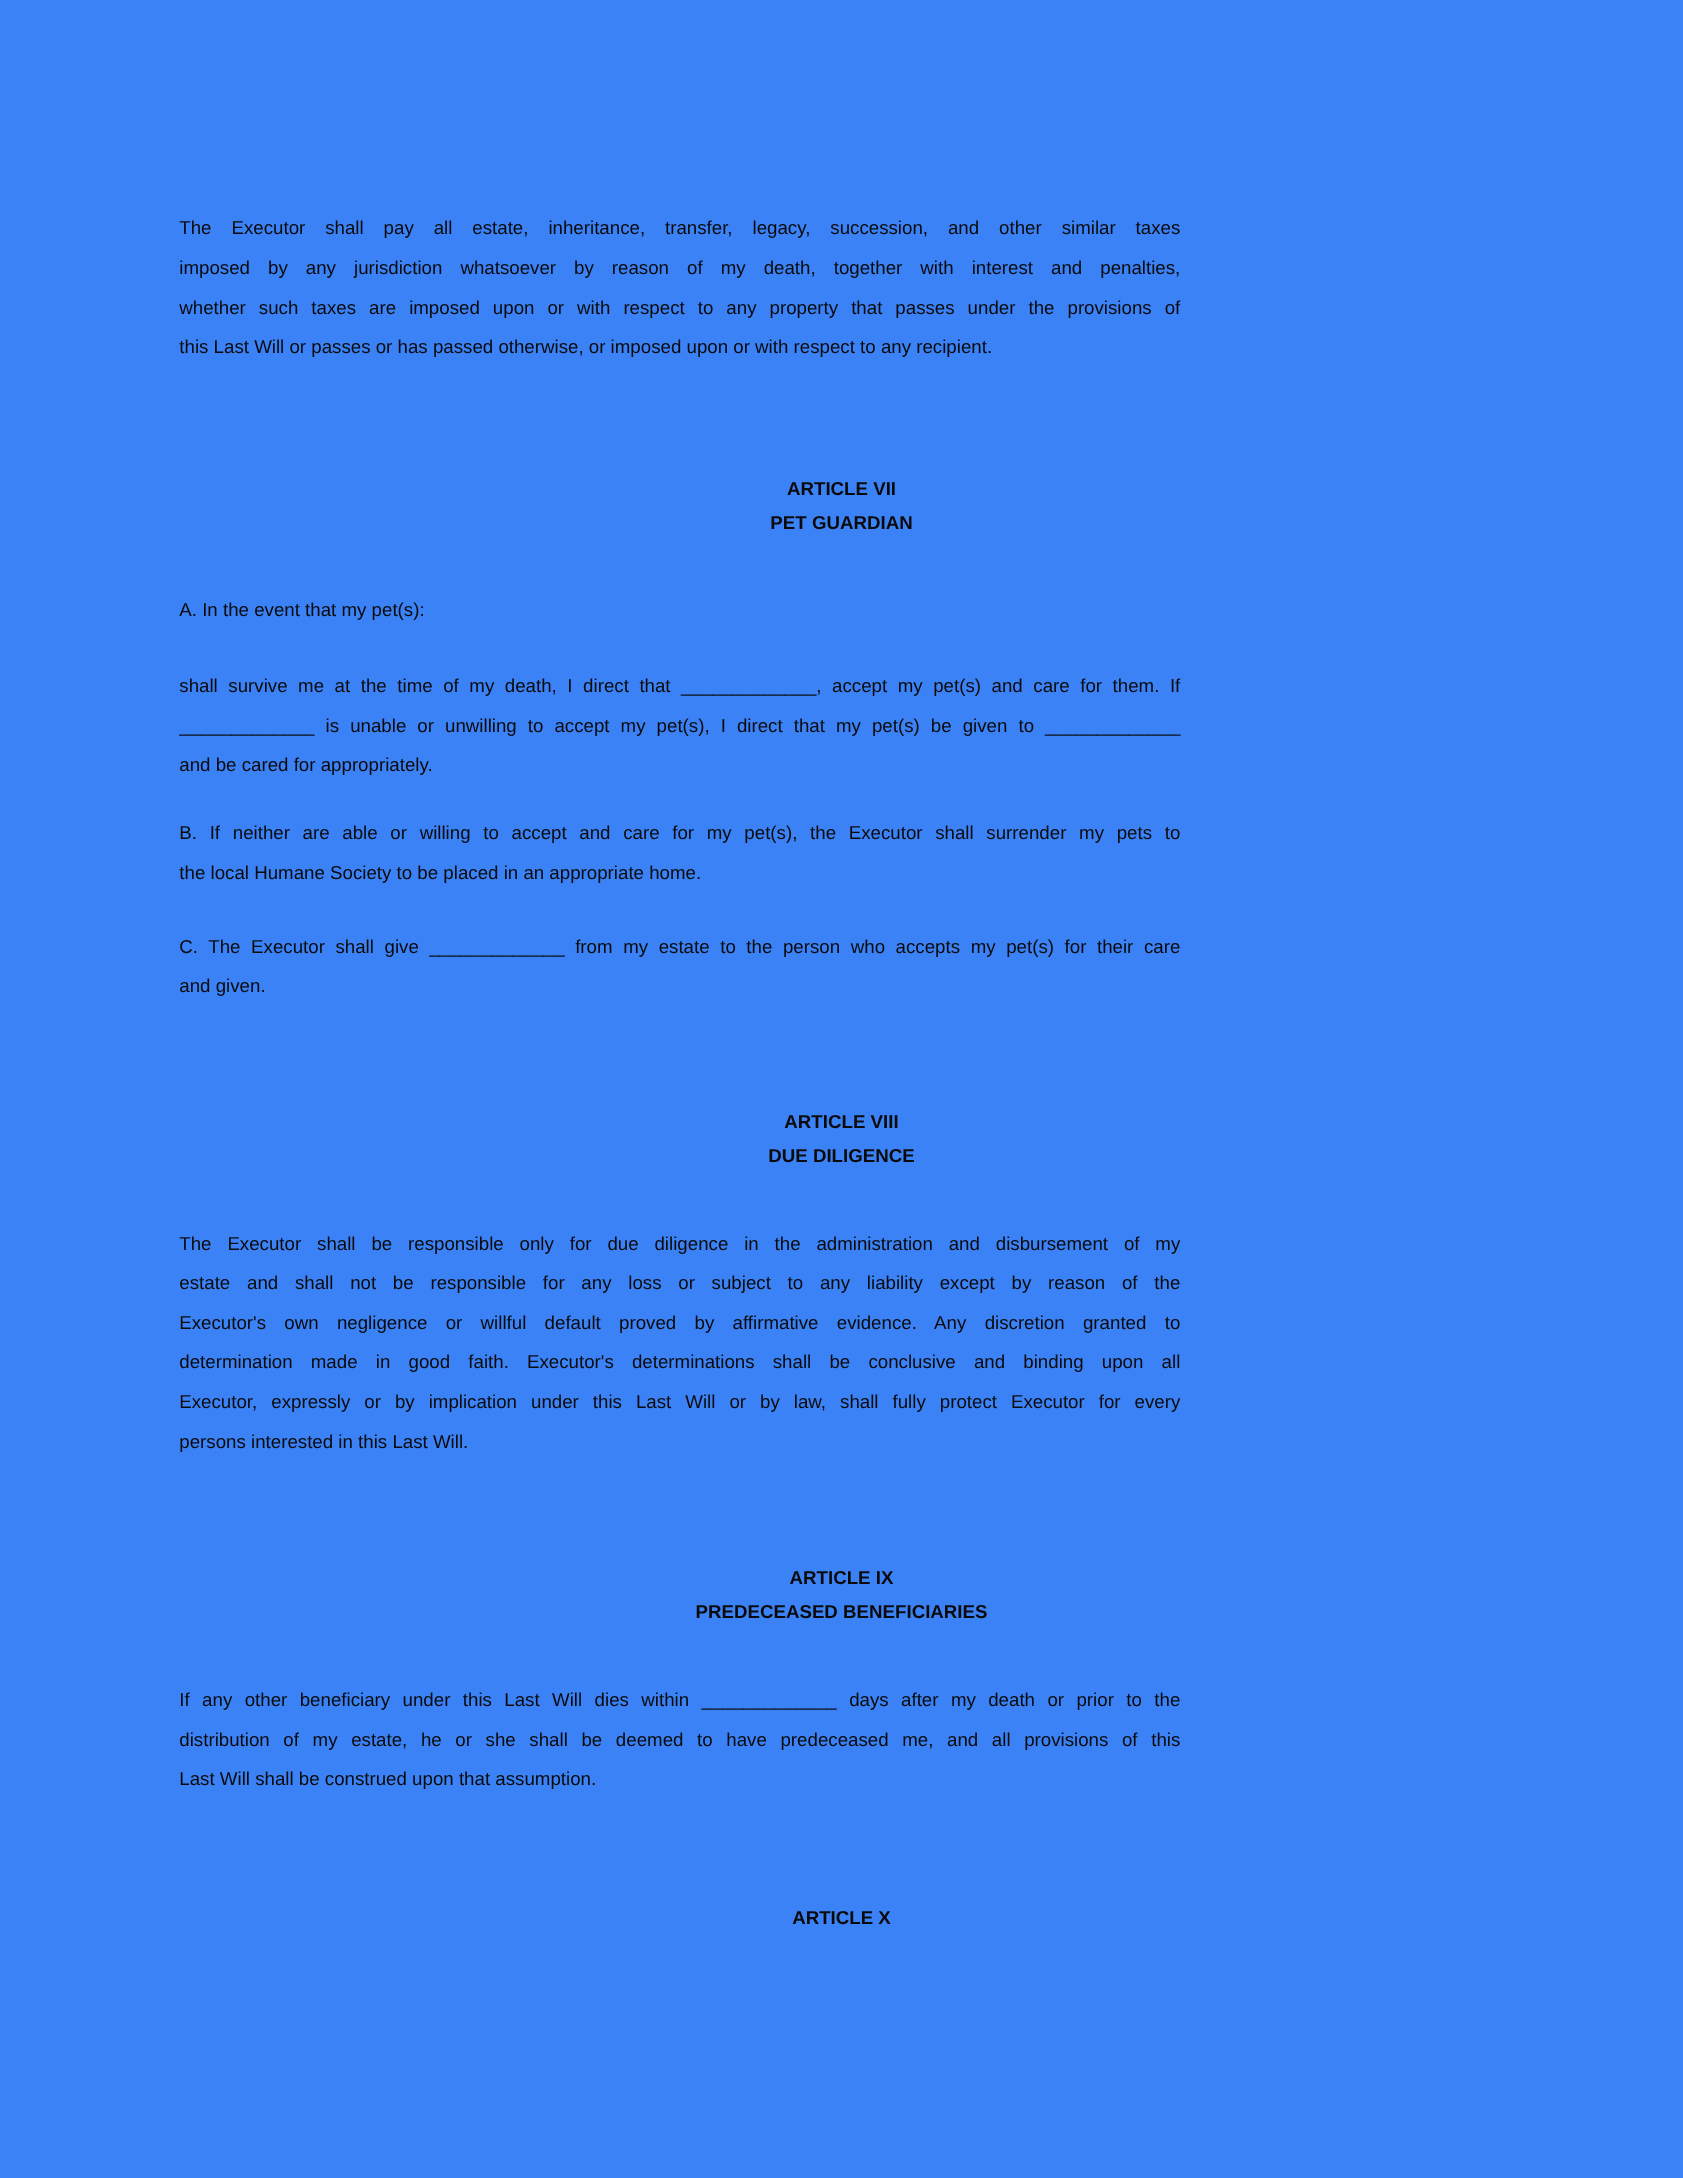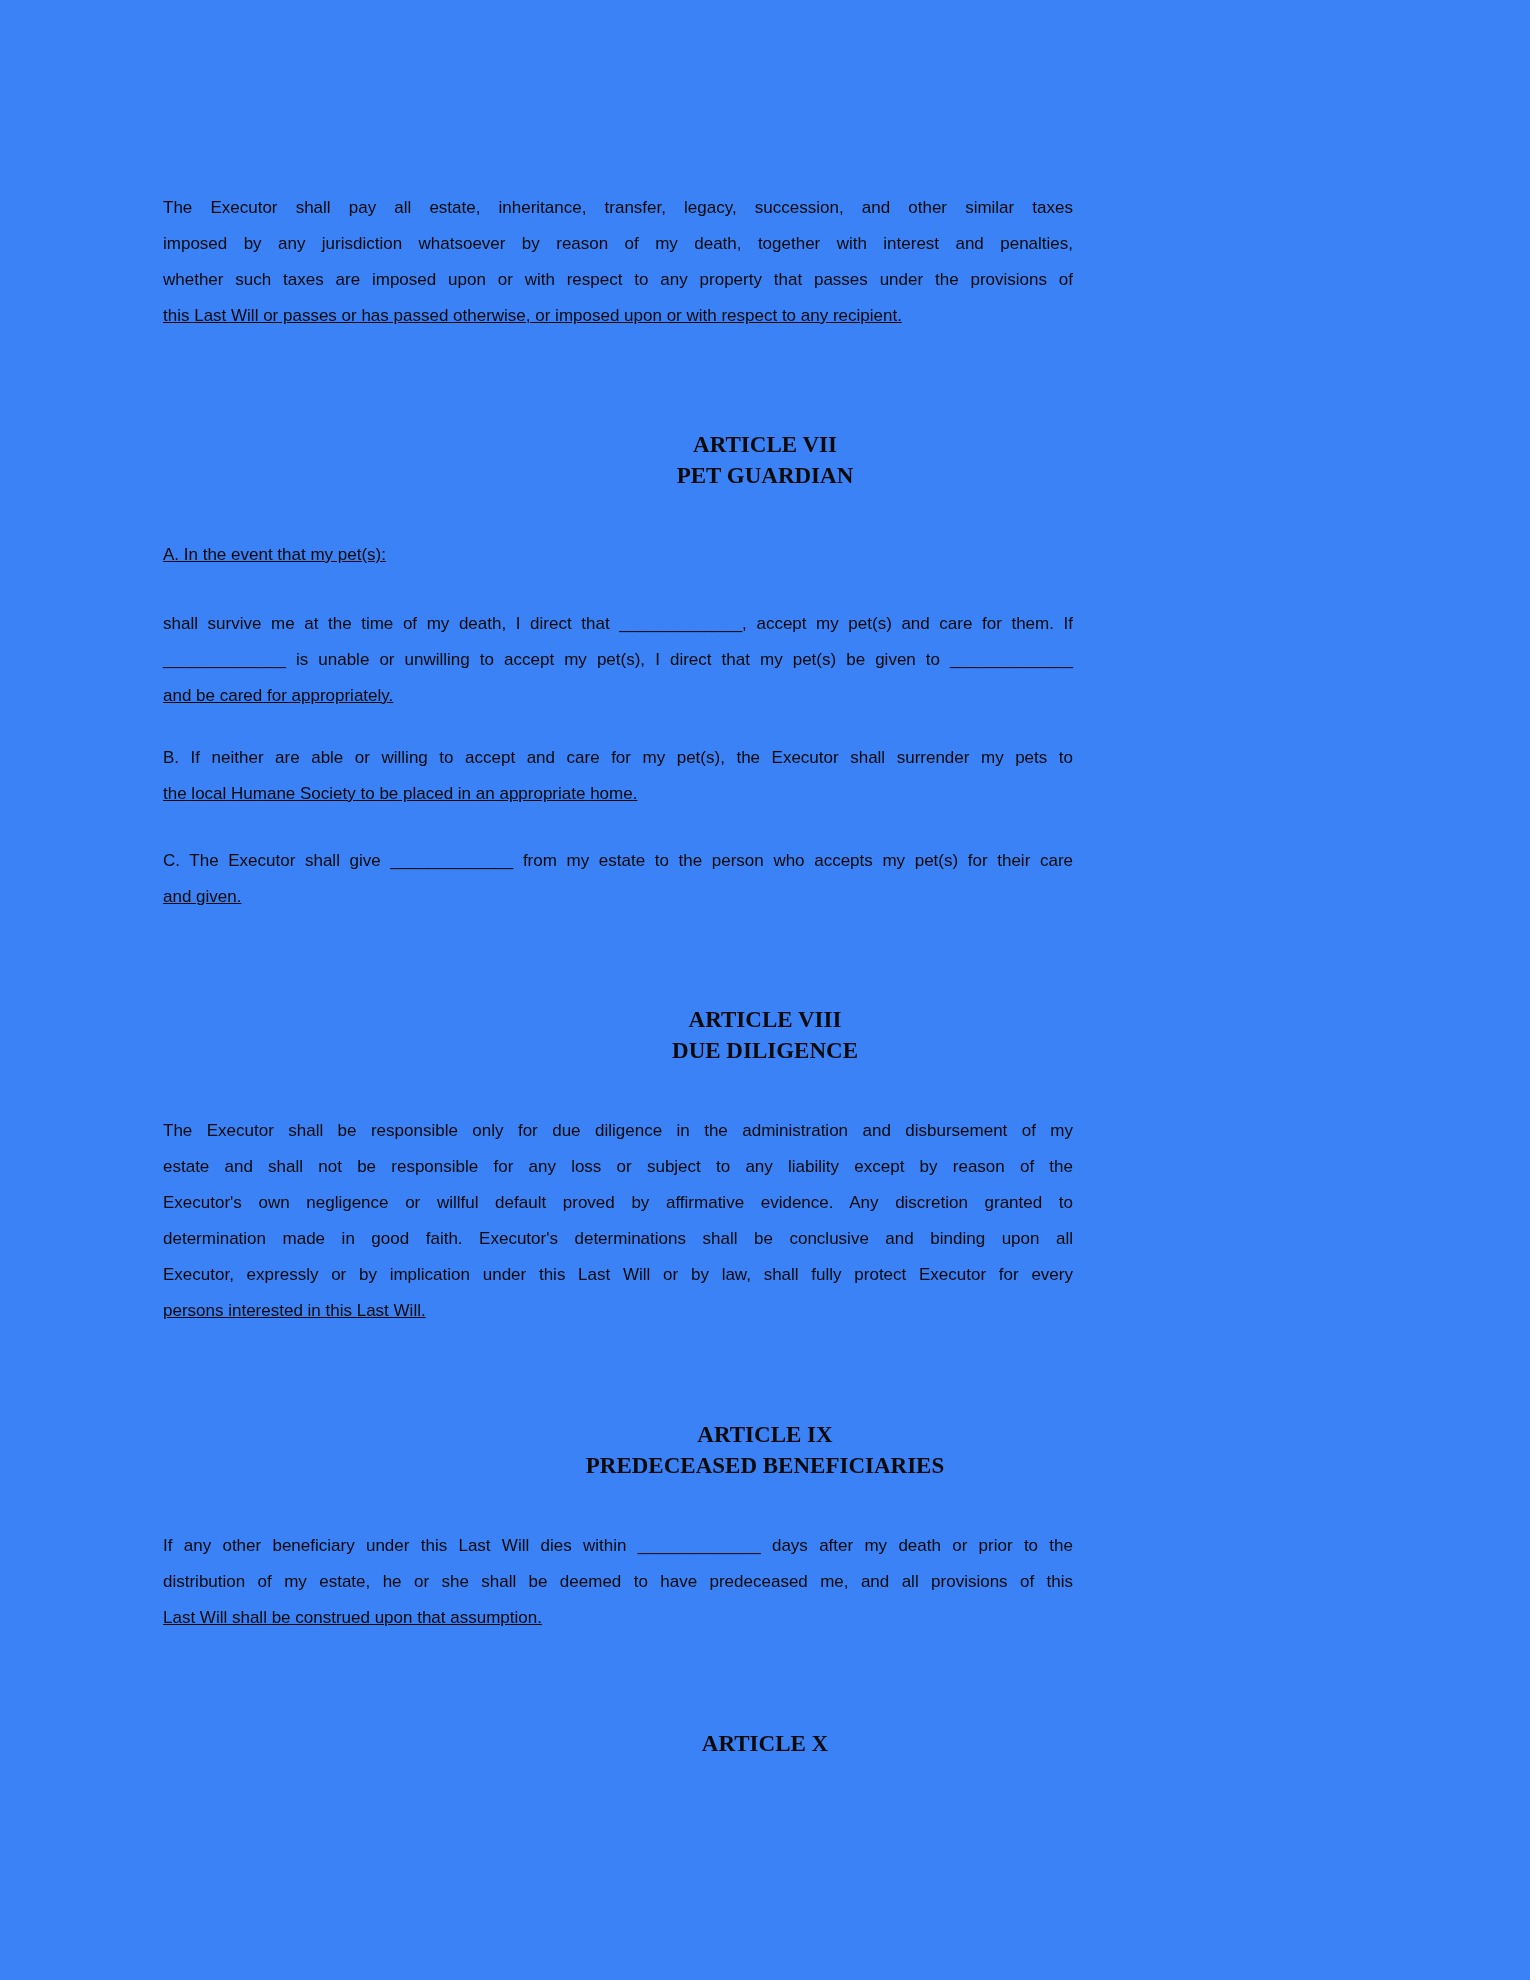--- a/index.html
+++ b/index.html
@@ -31,7 +31,6 @@
   .para .line.last {
     text-align: center;
     text-align-last: left;
-    text-decoration: underline;
   }
   .article-heading {
     position: absolute;

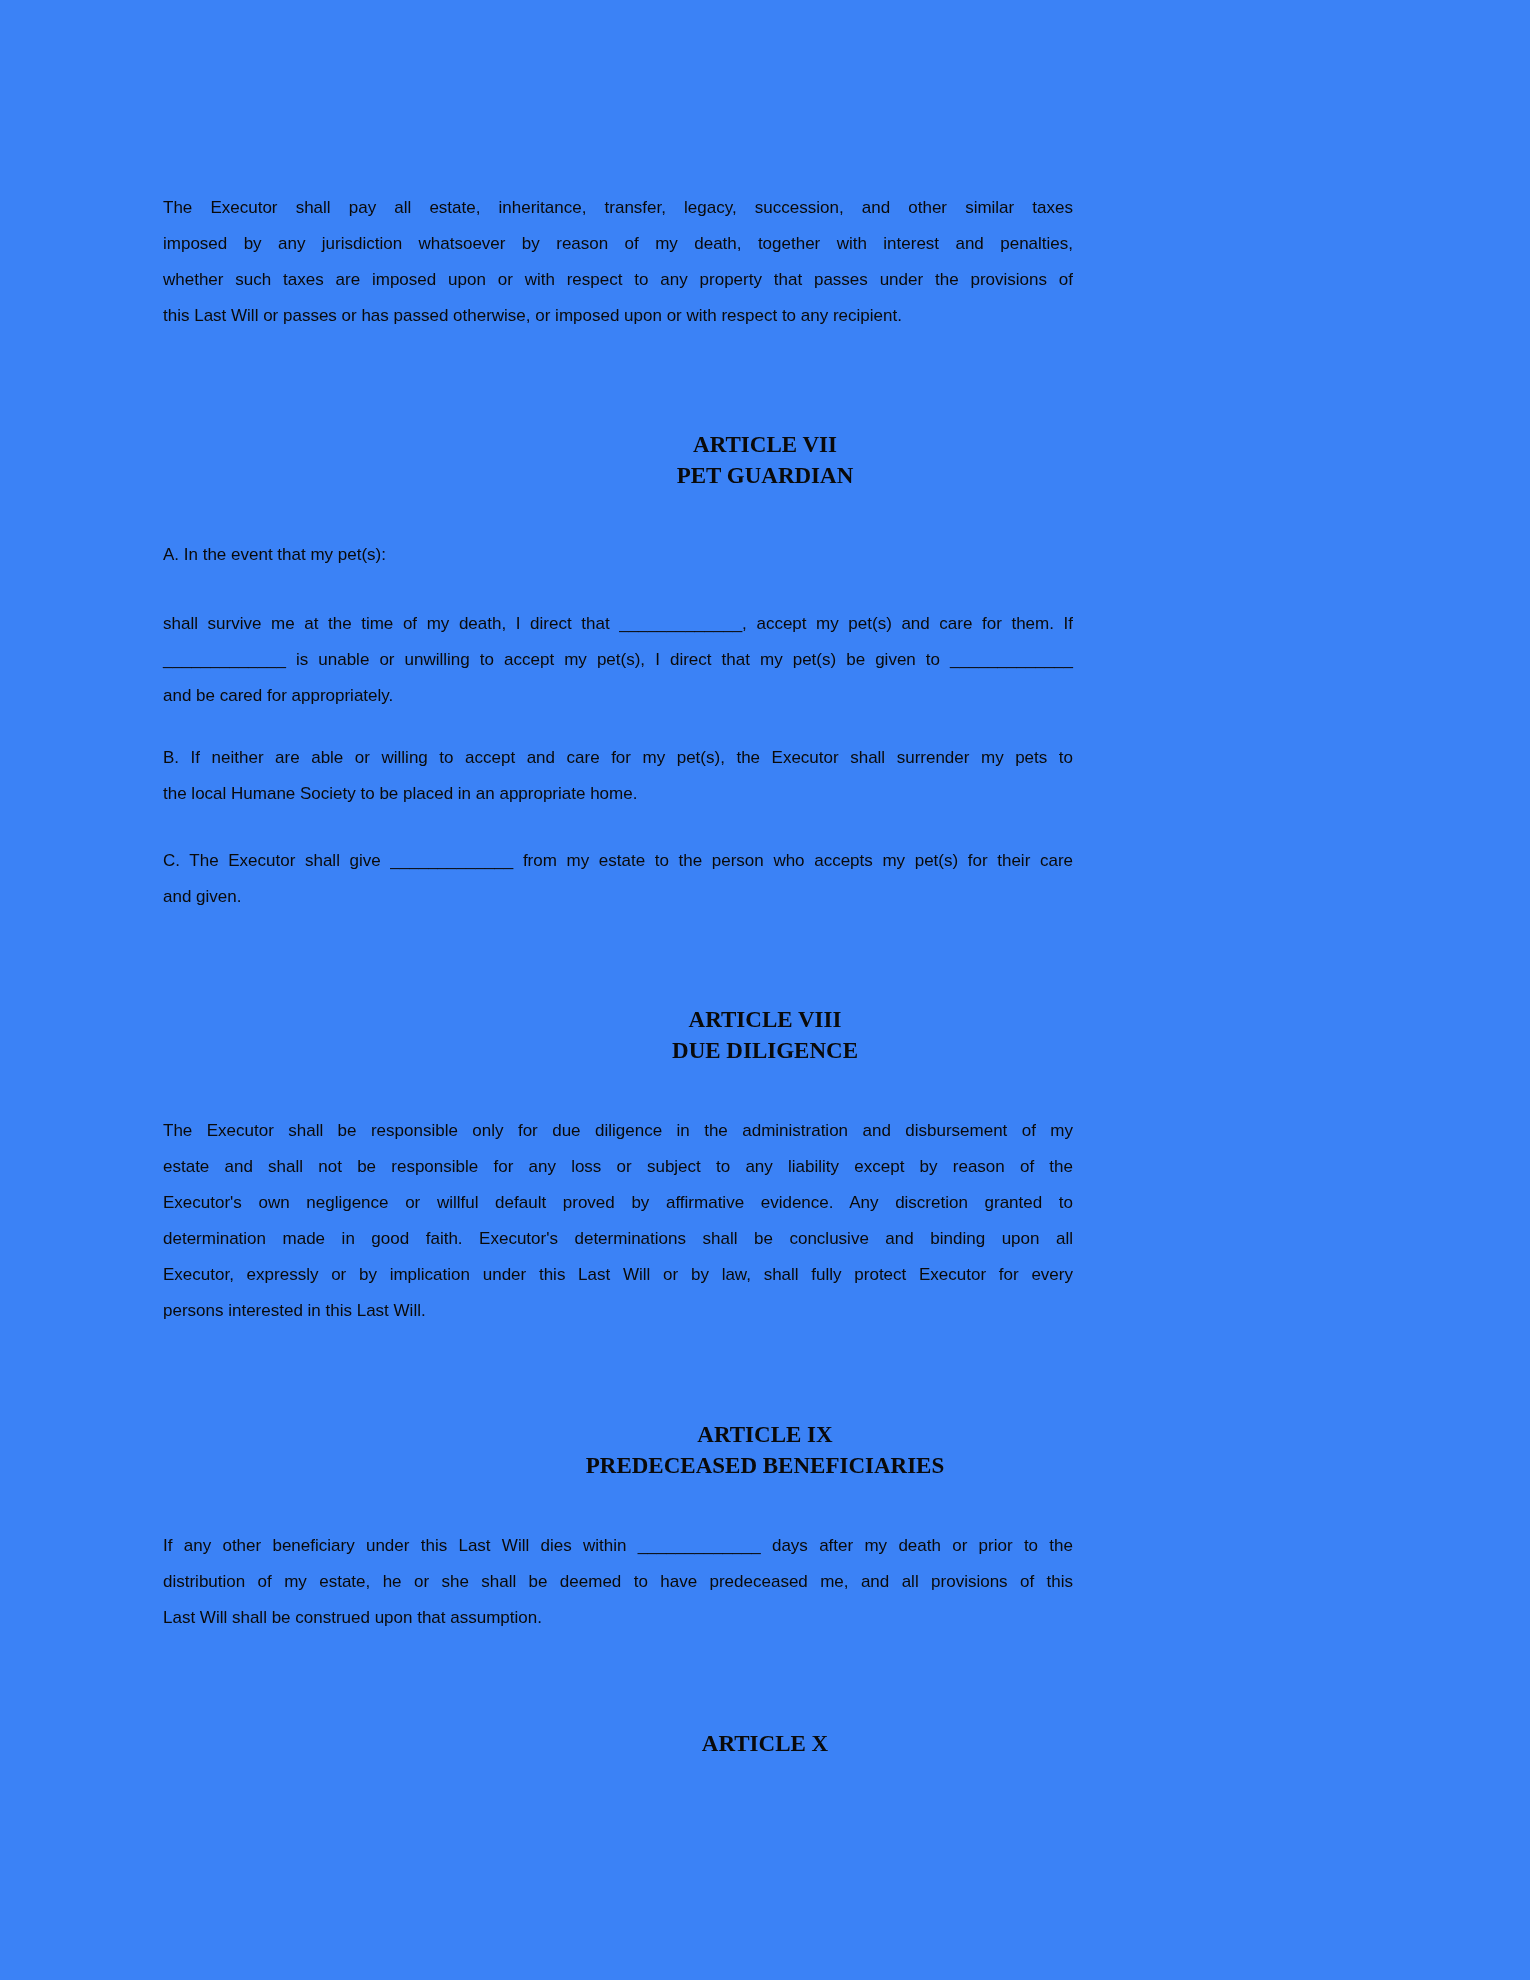--- a/index.html
+++ b/index.html
@@ -38,10 +38,9 @@
     width: 100%;
     text-align: center;
     font-weight: bold;
-    font-size: 23px;
+    font-size: 17px;
     line-height: 31px;
     color: #0a0a0a;
-    font-family: Liberation Serif, serif;
   }
   
   #p-taxes        { top: 190px; }

